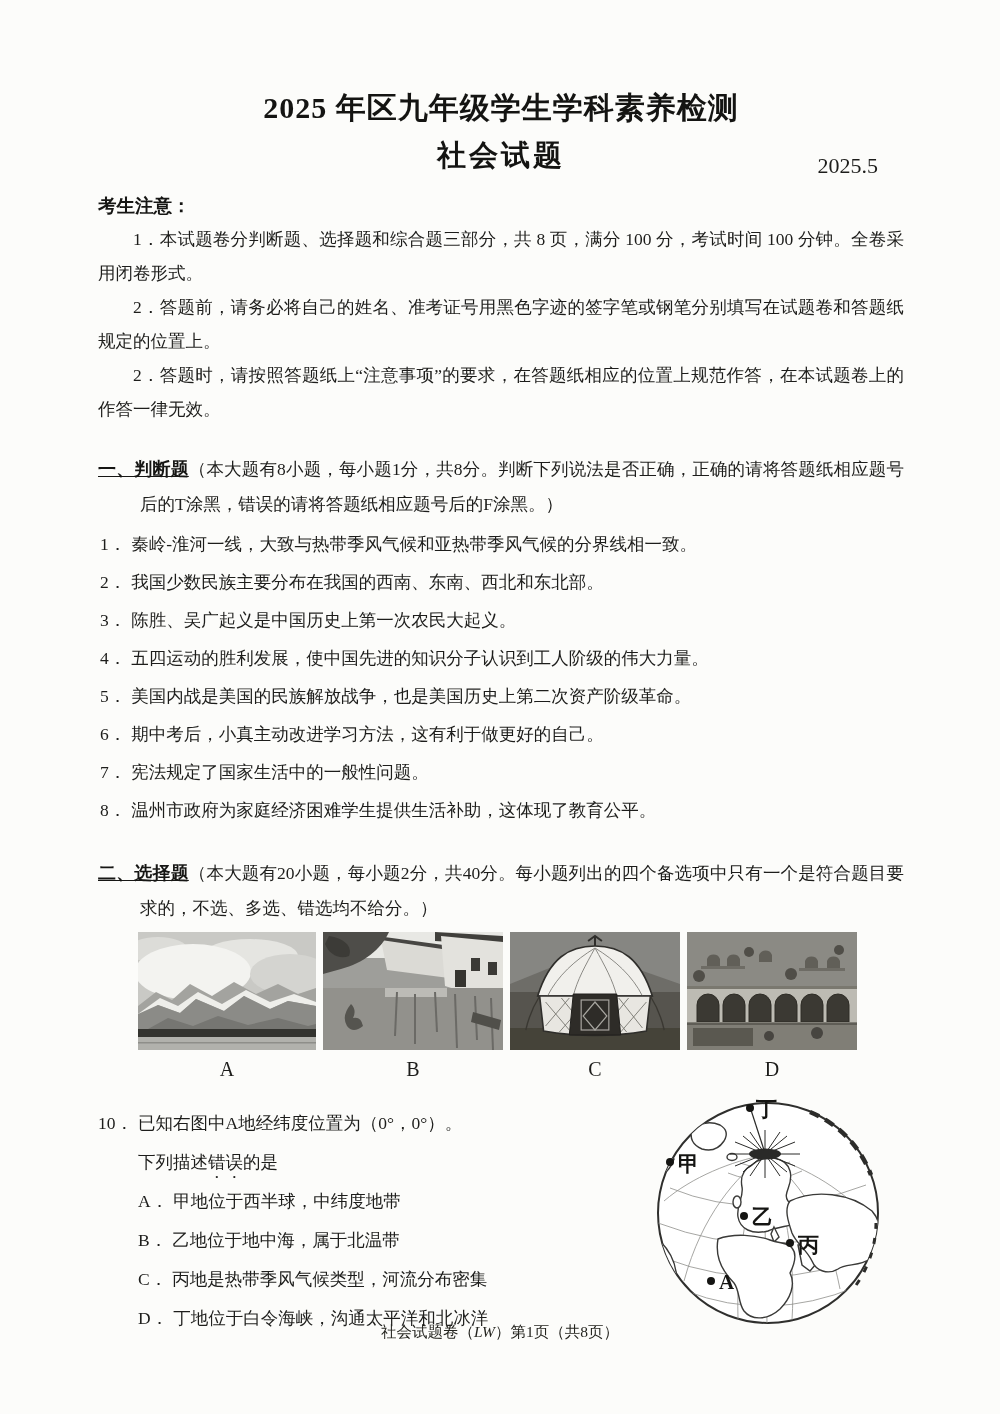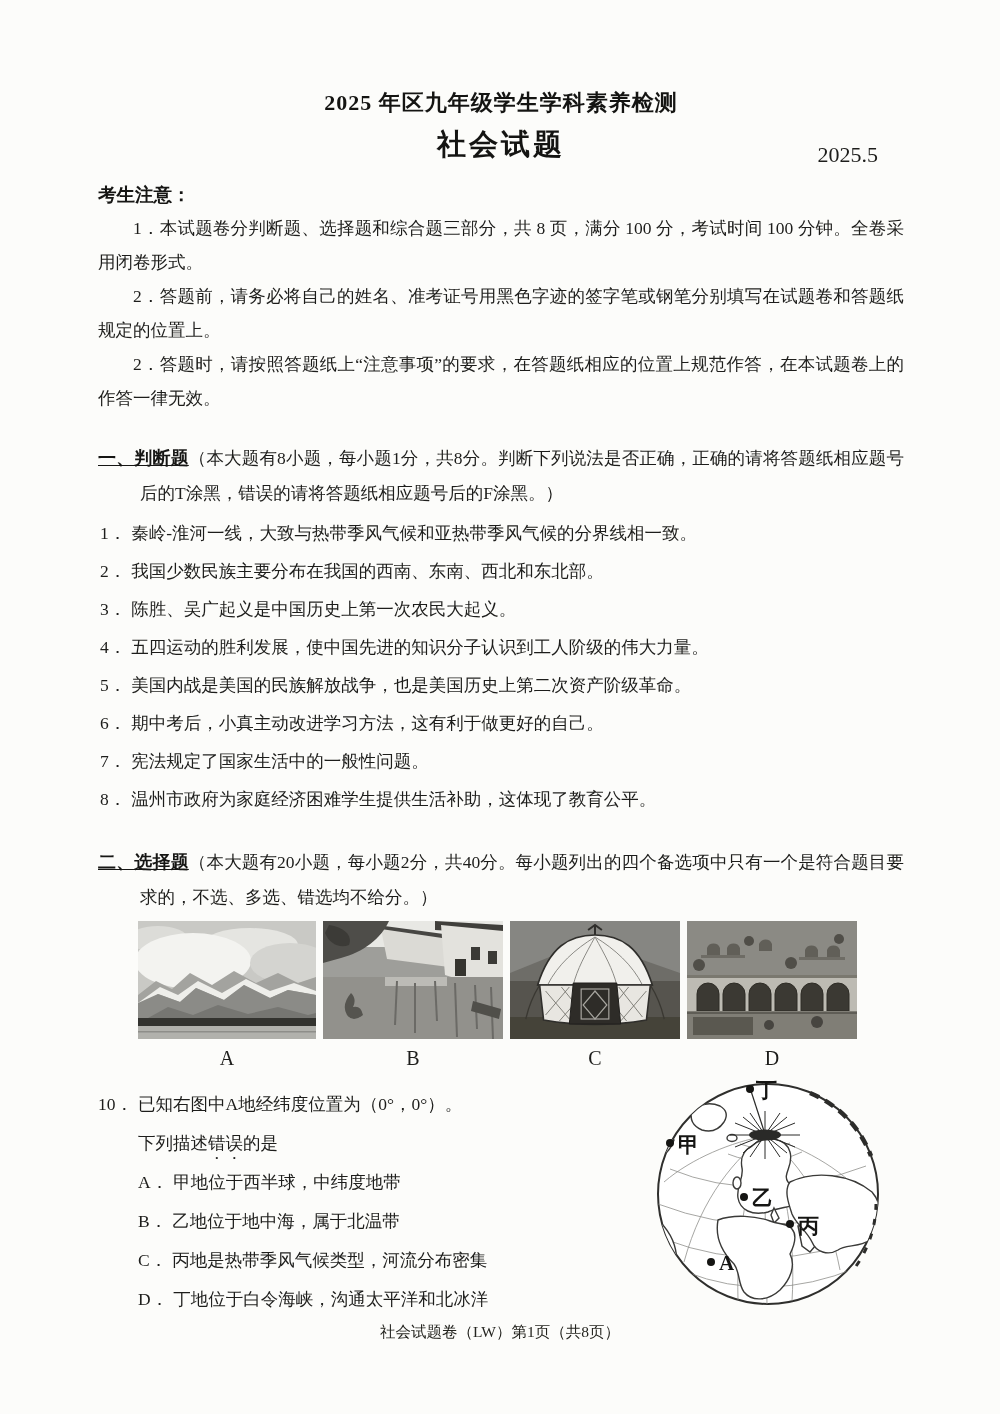--- a/index.html
+++ b/index.html
@@ -9,7 +9,7 @@
     font-family:"Liberation Serif","DejaVu Serif",serif;
   }
   .content{padding:88px 96px 0 98px;}
-  .title{margin:0;text-align:center;font-size:22px;font-weight:700;letter-spacing:1px;color:#141412;}
+  .title{margin:0;text-align:center;font-size:30px;font-weight:700;letter-spacing:1px;color:#141412;}
   .subtitle-row{position:relative;text-align:center;margin-top:4px;height:44px;line-height:44px;}
   .subtitle{font-size:29px;font-weight:700;letter-spacing:3px;color:#141412;}
   .date{position:absolute;right:26px;bottom:2px;font-size:22px;line-height:18px;}

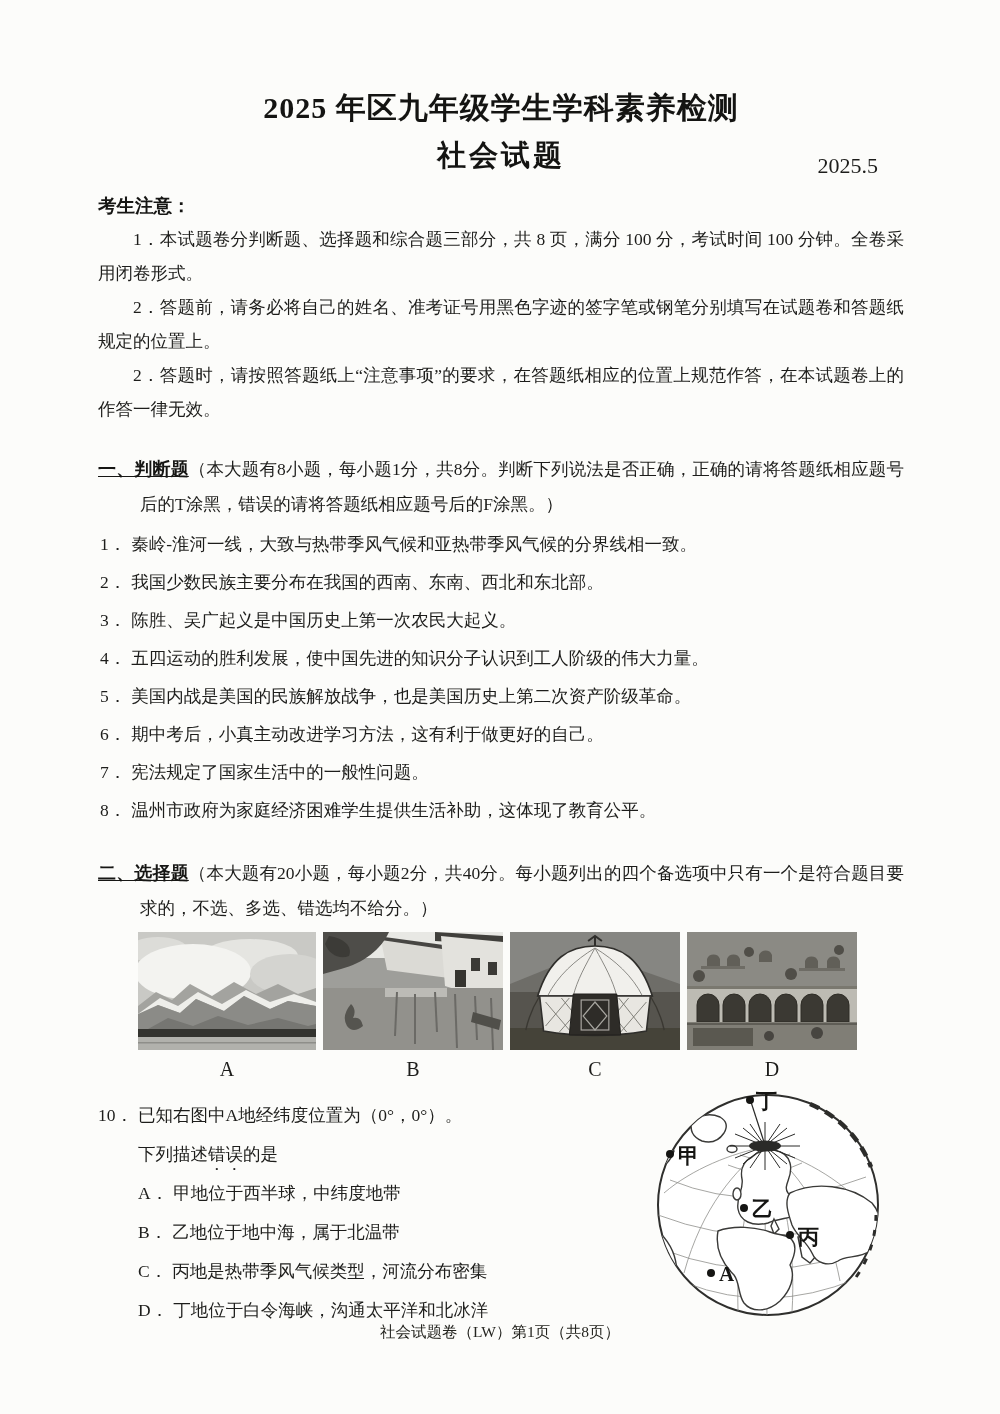--- a/index.html
+++ b/index.html
@@ -33,7 +33,7 @@
   .labels-row{display:flex;gap:7px;margin:4px 0 0 40px;width:724px;}
   .img-label{display:block;text-align:center;font-size:20px;line-height:30px;}
   .w-a{width:178px;} .w-b{width:180px;} .w-c{width:170px;} .w-d{width:170px;}
-  .q10{position:relative;margin-top:12px;min-height:242px;}
+  .q10{position:relative;margin-top:20px;min-height:242px;}
   .q10-stem{margin:0;font-size:17.5px;line-height:39px;padding-left:40px;text-indent:-40px;}
   .q10-line{margin:0;font-size:17.5px;line-height:39px;padding-left:40px;}
   .em-dots{

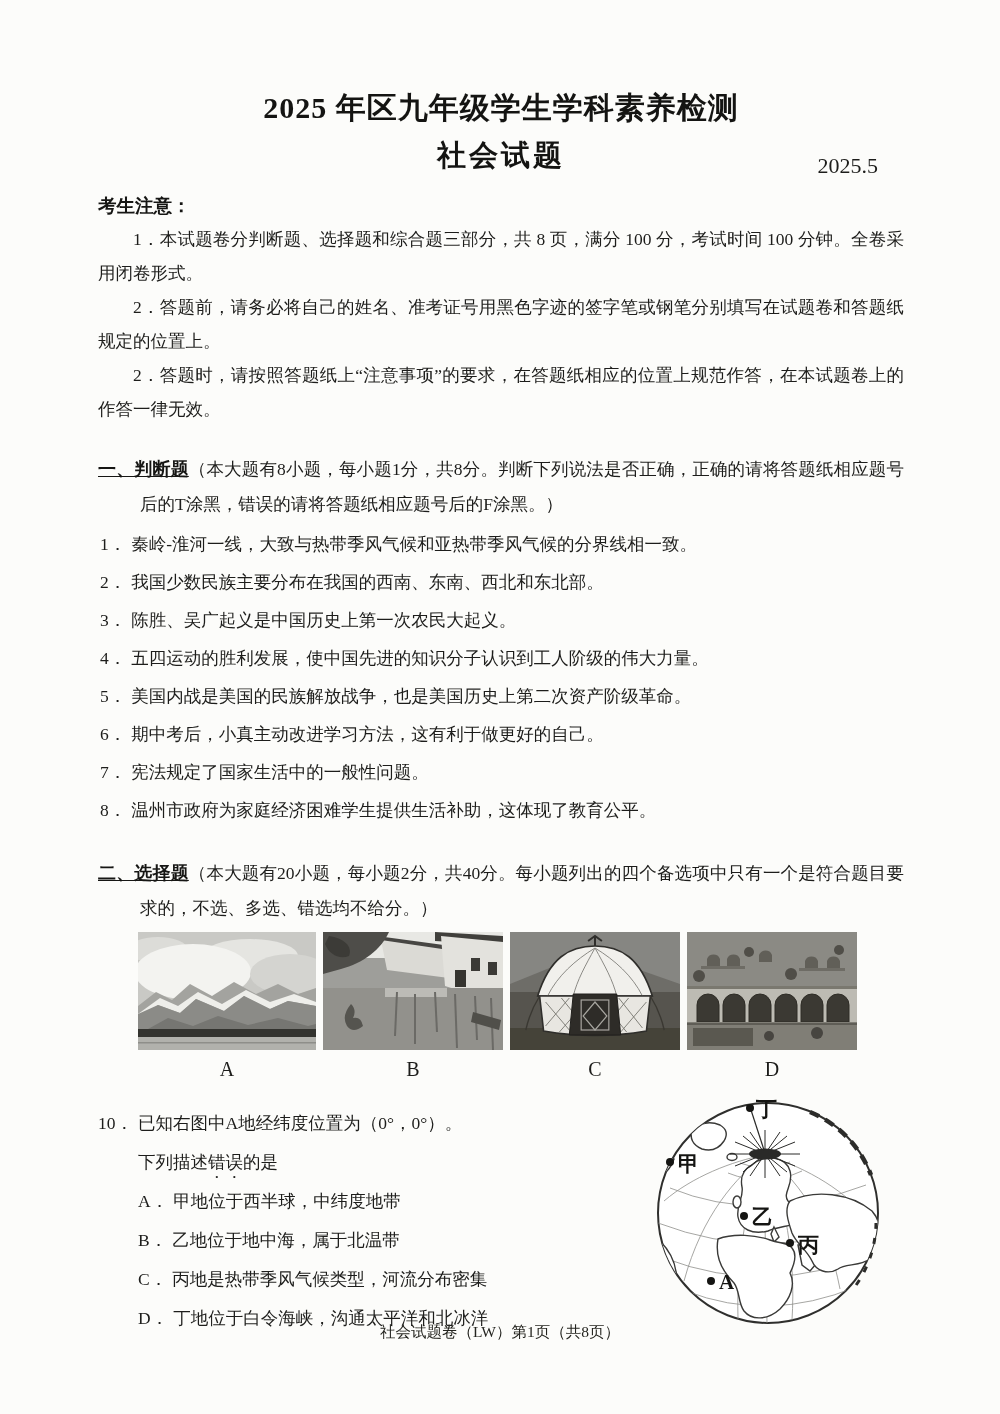--- a/index.html
+++ b/index.html
@@ -43,7 +43,7 @@
   .globe{position:absolute;left:542px;top:-12px;width:256px;height:238px;}
   .globe svg{display:block;width:100%;height:100%;}
   .footer{position:absolute;left:0;right:0;top:1322px;text-align:center;font-size:15.5px;color:#24241f;}
-  .lw{}
+  .lw{font-style:italic;}
 </style>
 </head>
 <body>

